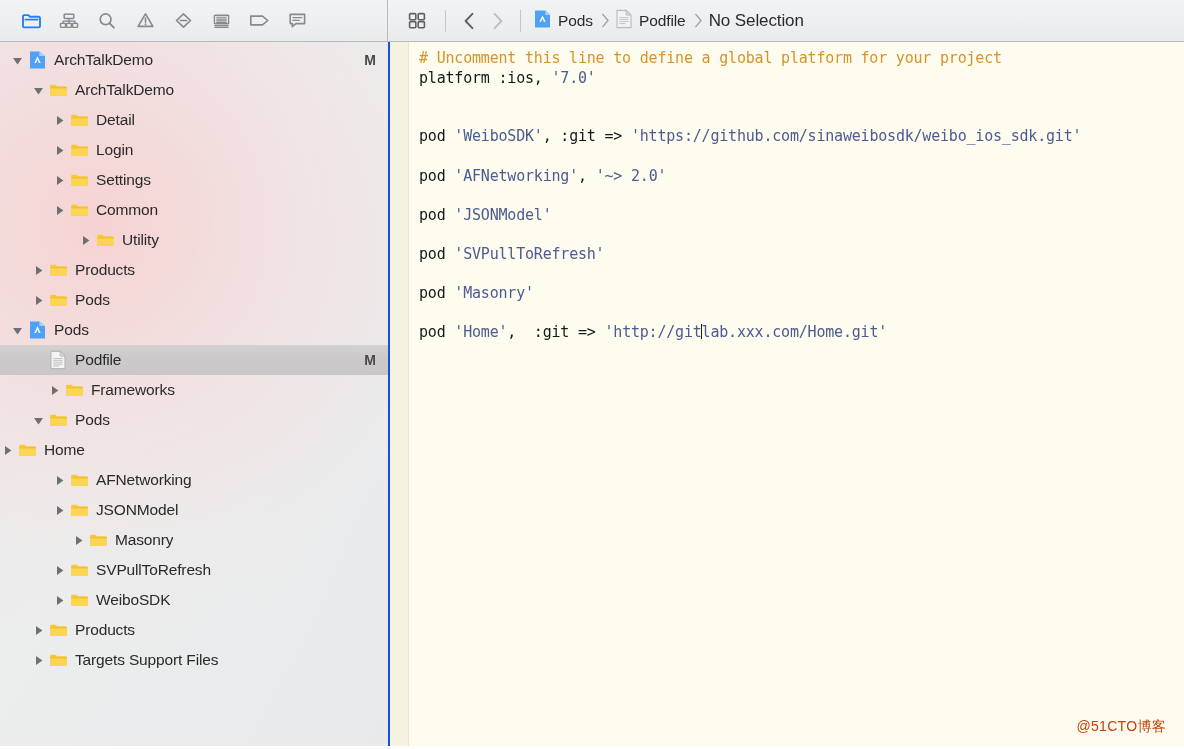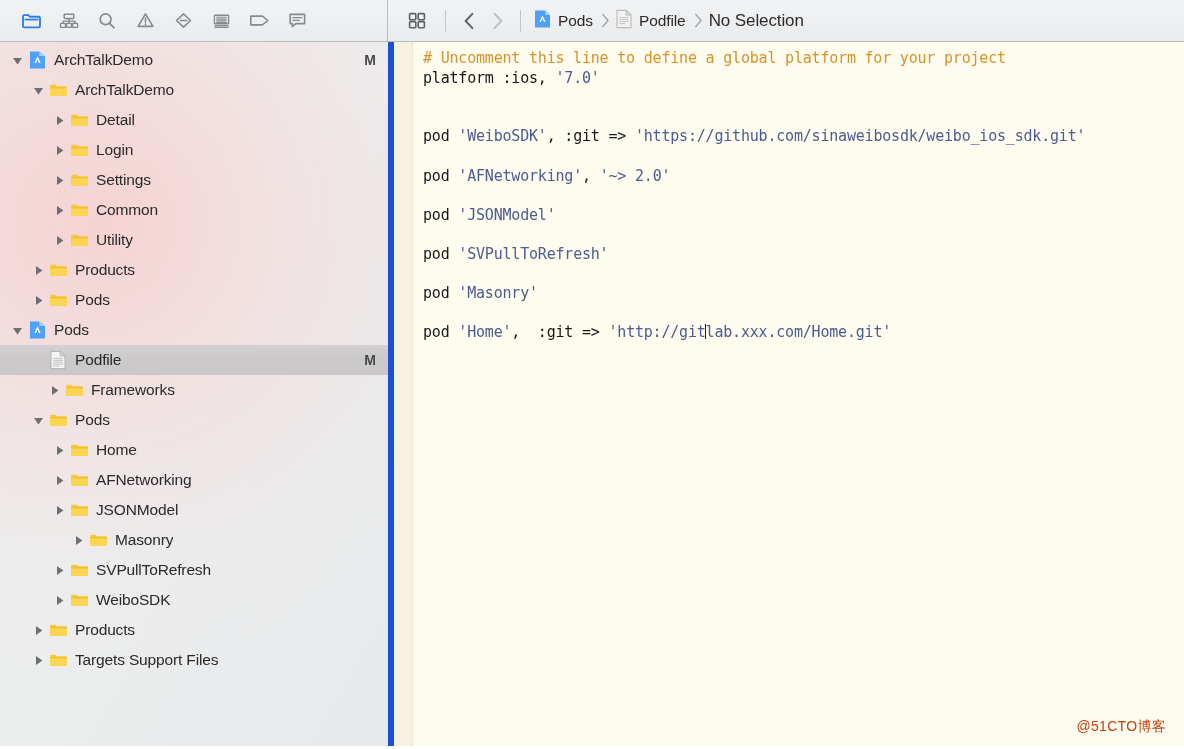--- a/index.html
+++ b/index.html
@@ -116,7 +116,7 @@
     width: 388px;
     min-width: 388px;
     position: relative;
-    border-right: 6px solid #1d4ed8;
+    border-right: 2px solid #1d4ed8;
     background: #e9eaec;
     overflow: hidden;
   }

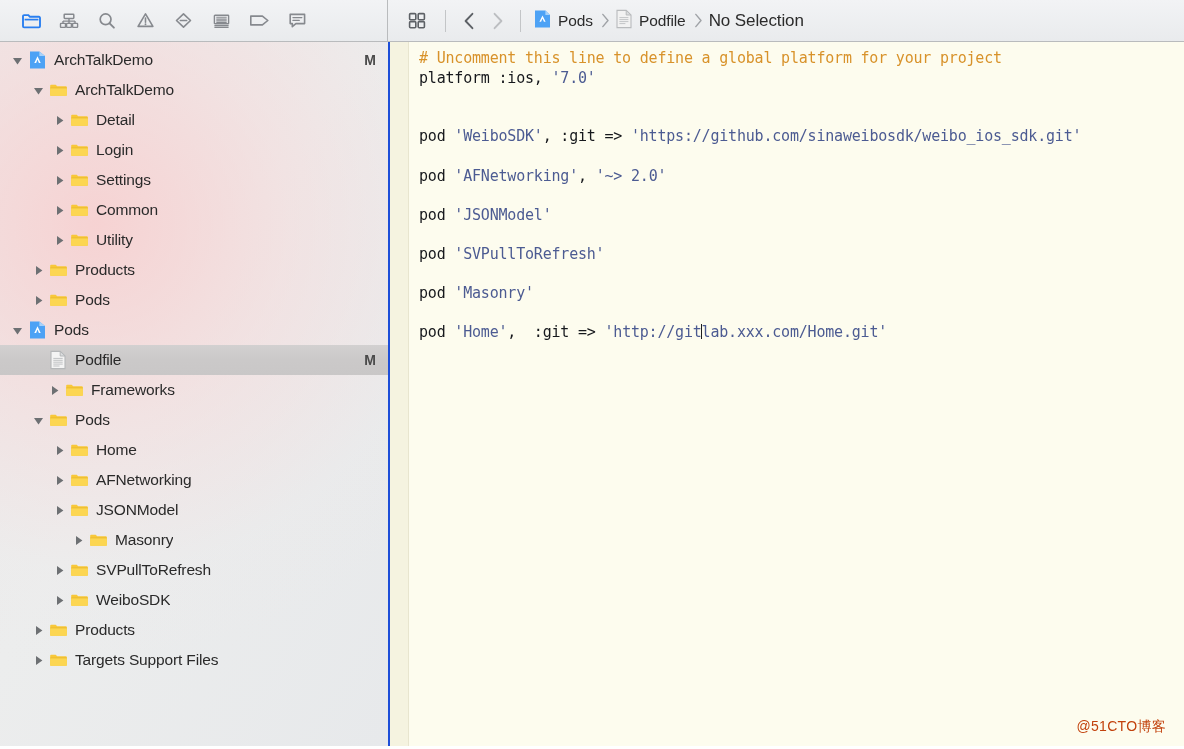--- a/index.html
+++ b/index.html
@@ -444,7 +444,7 @@
             </span>
             <span class="row-label">Common</span>
           </div>
-          <div class="row" style="padding-left: 52px;">
+          <div class="row" style="padding-left: 78px;">
             <span class="tw">
               <svg width="11" height="11" viewBox="0 0 11 11">
                 <path d="M3 1v9l6.4-4.5L3 1z" fill="#6d7073"></path>

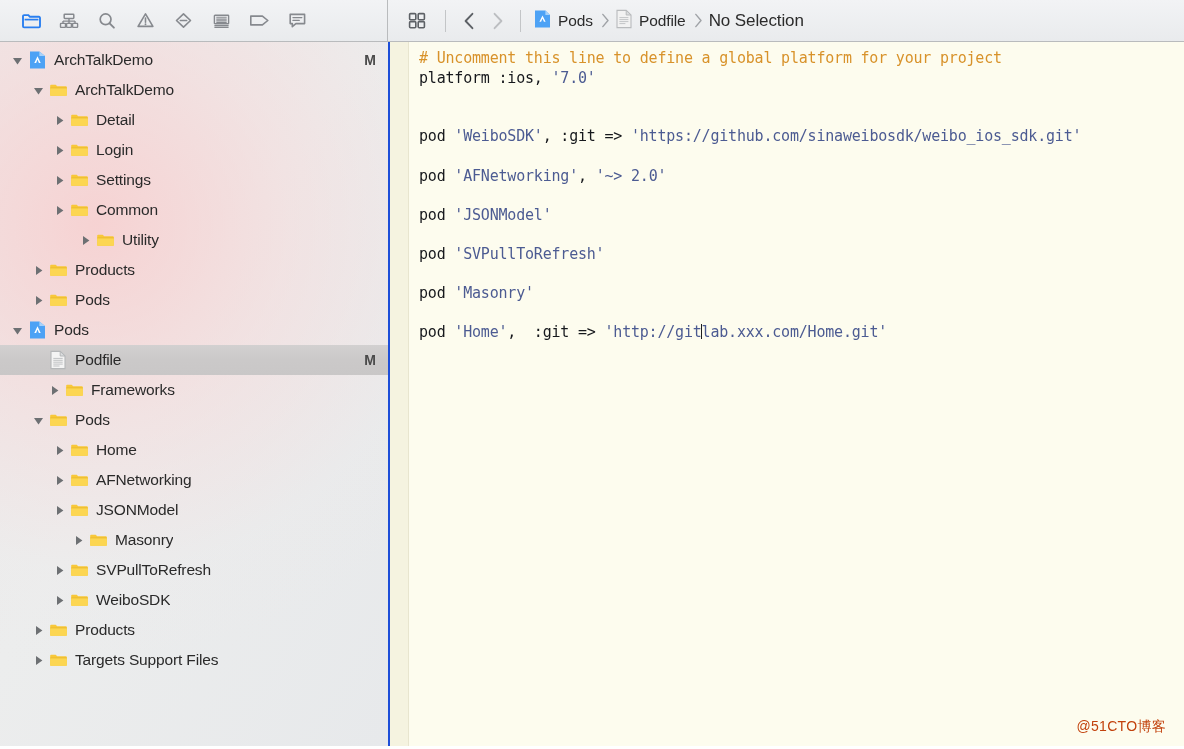--- a/index.html
+++ b/index.html
@@ -546,7 +546,7 @@
             </span>
             <span class="row-label">Pods</span>
           </div>
-          <div class="row" style="padding-left: 52px;">
+          <div class="row" style="">
             <span class="tw">
               <svg width="11" height="11" viewBox="0 0 11 11">
                 <path d="M3 1v9l6.4-4.5L3 1z" fill="#6d7073"></path>

